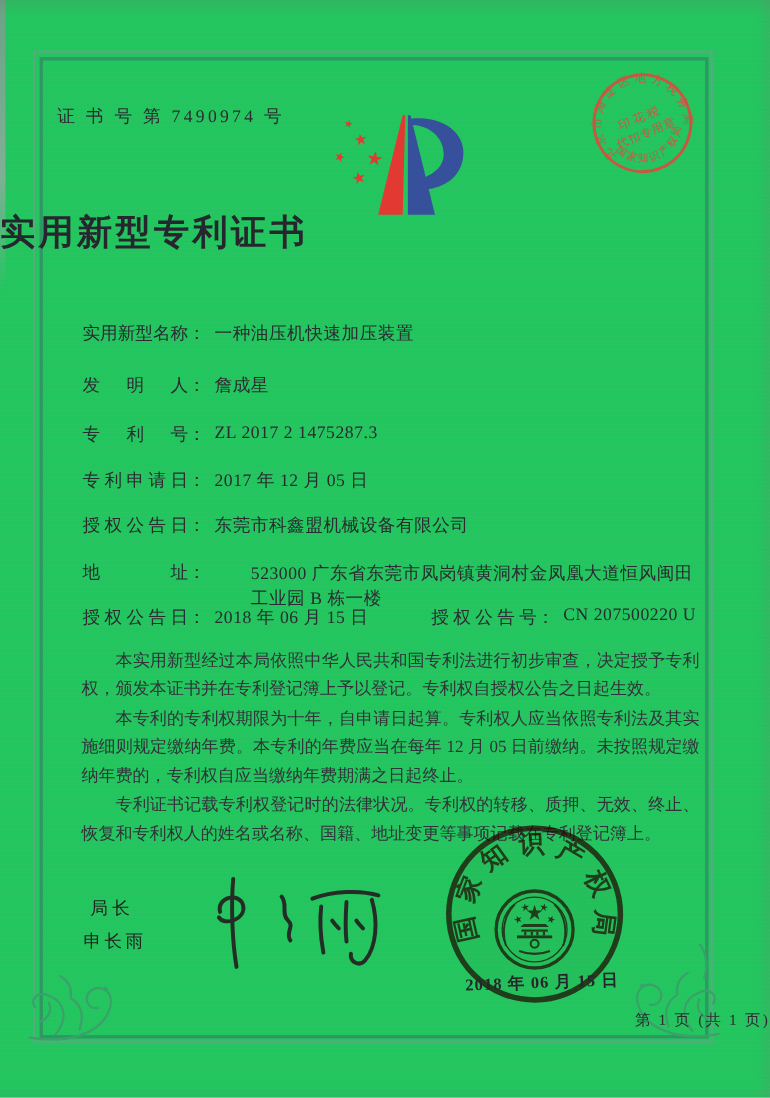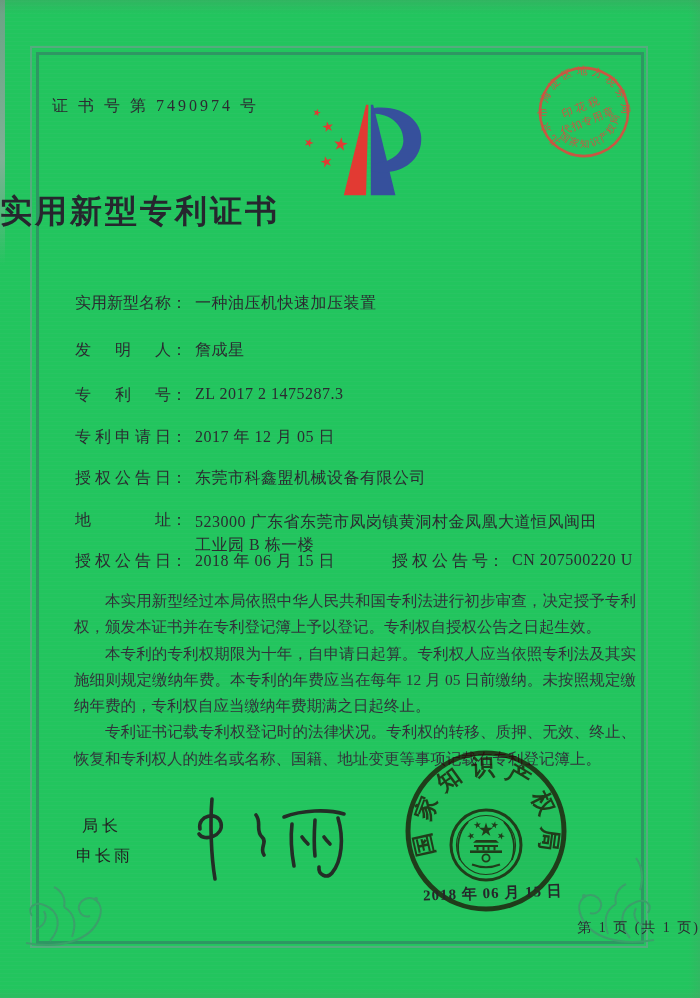--- a/index.html
+++ b/index.html
@@ -34,7 +34,7 @@
   .colon{display:inline-block;vertical-align:top;}
   .val{display:inline-block;margin-left:8px;vertical-align:top;letter-spacing:0.5px;}
   .addr-lines{display:inline-block;margin-left:8px;vertical-align:top;letter-spacing:0.5px;}
-  .addr-lines div{line-height:23px;}
+  .addr-lines div{line-height:23px;margin-left:33px;}
   .grant-right{position:absolute;left:317px;top:0;white-space:nowrap;}
   .paras{position:absolute;left:74px;top:588px;width:562px;font-size:15.5px;
     line-height:26.3px;text-align:justify;color:#32323a;}

